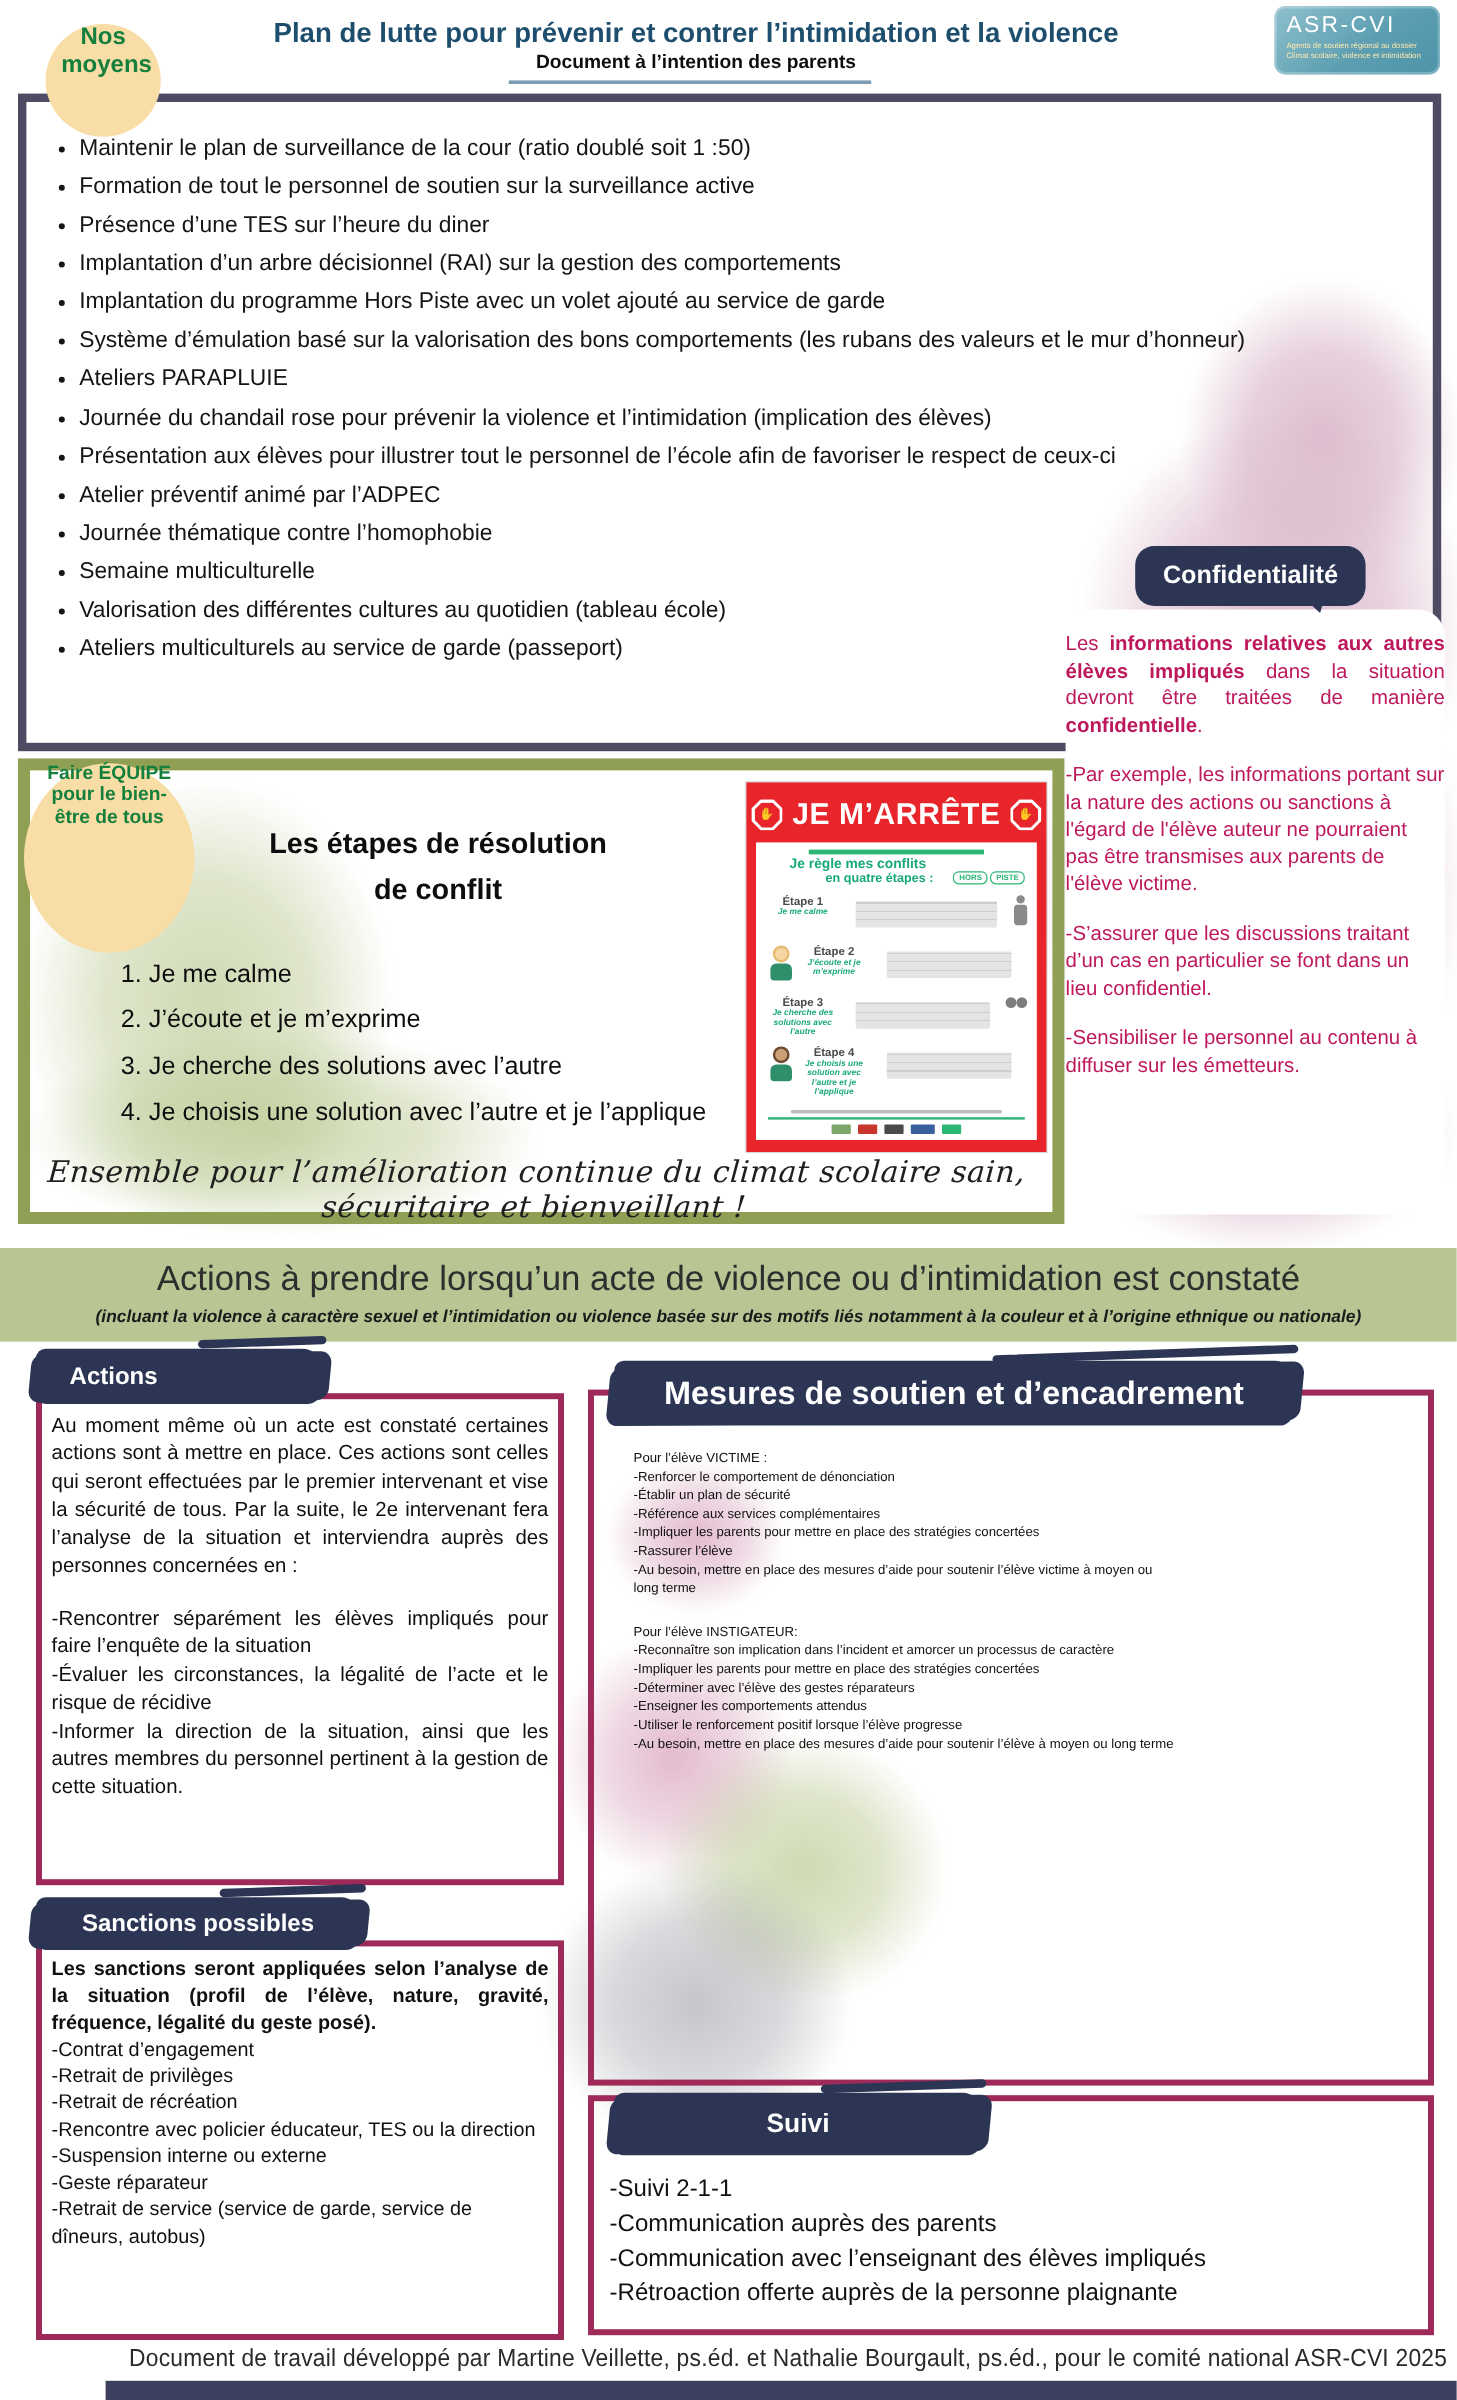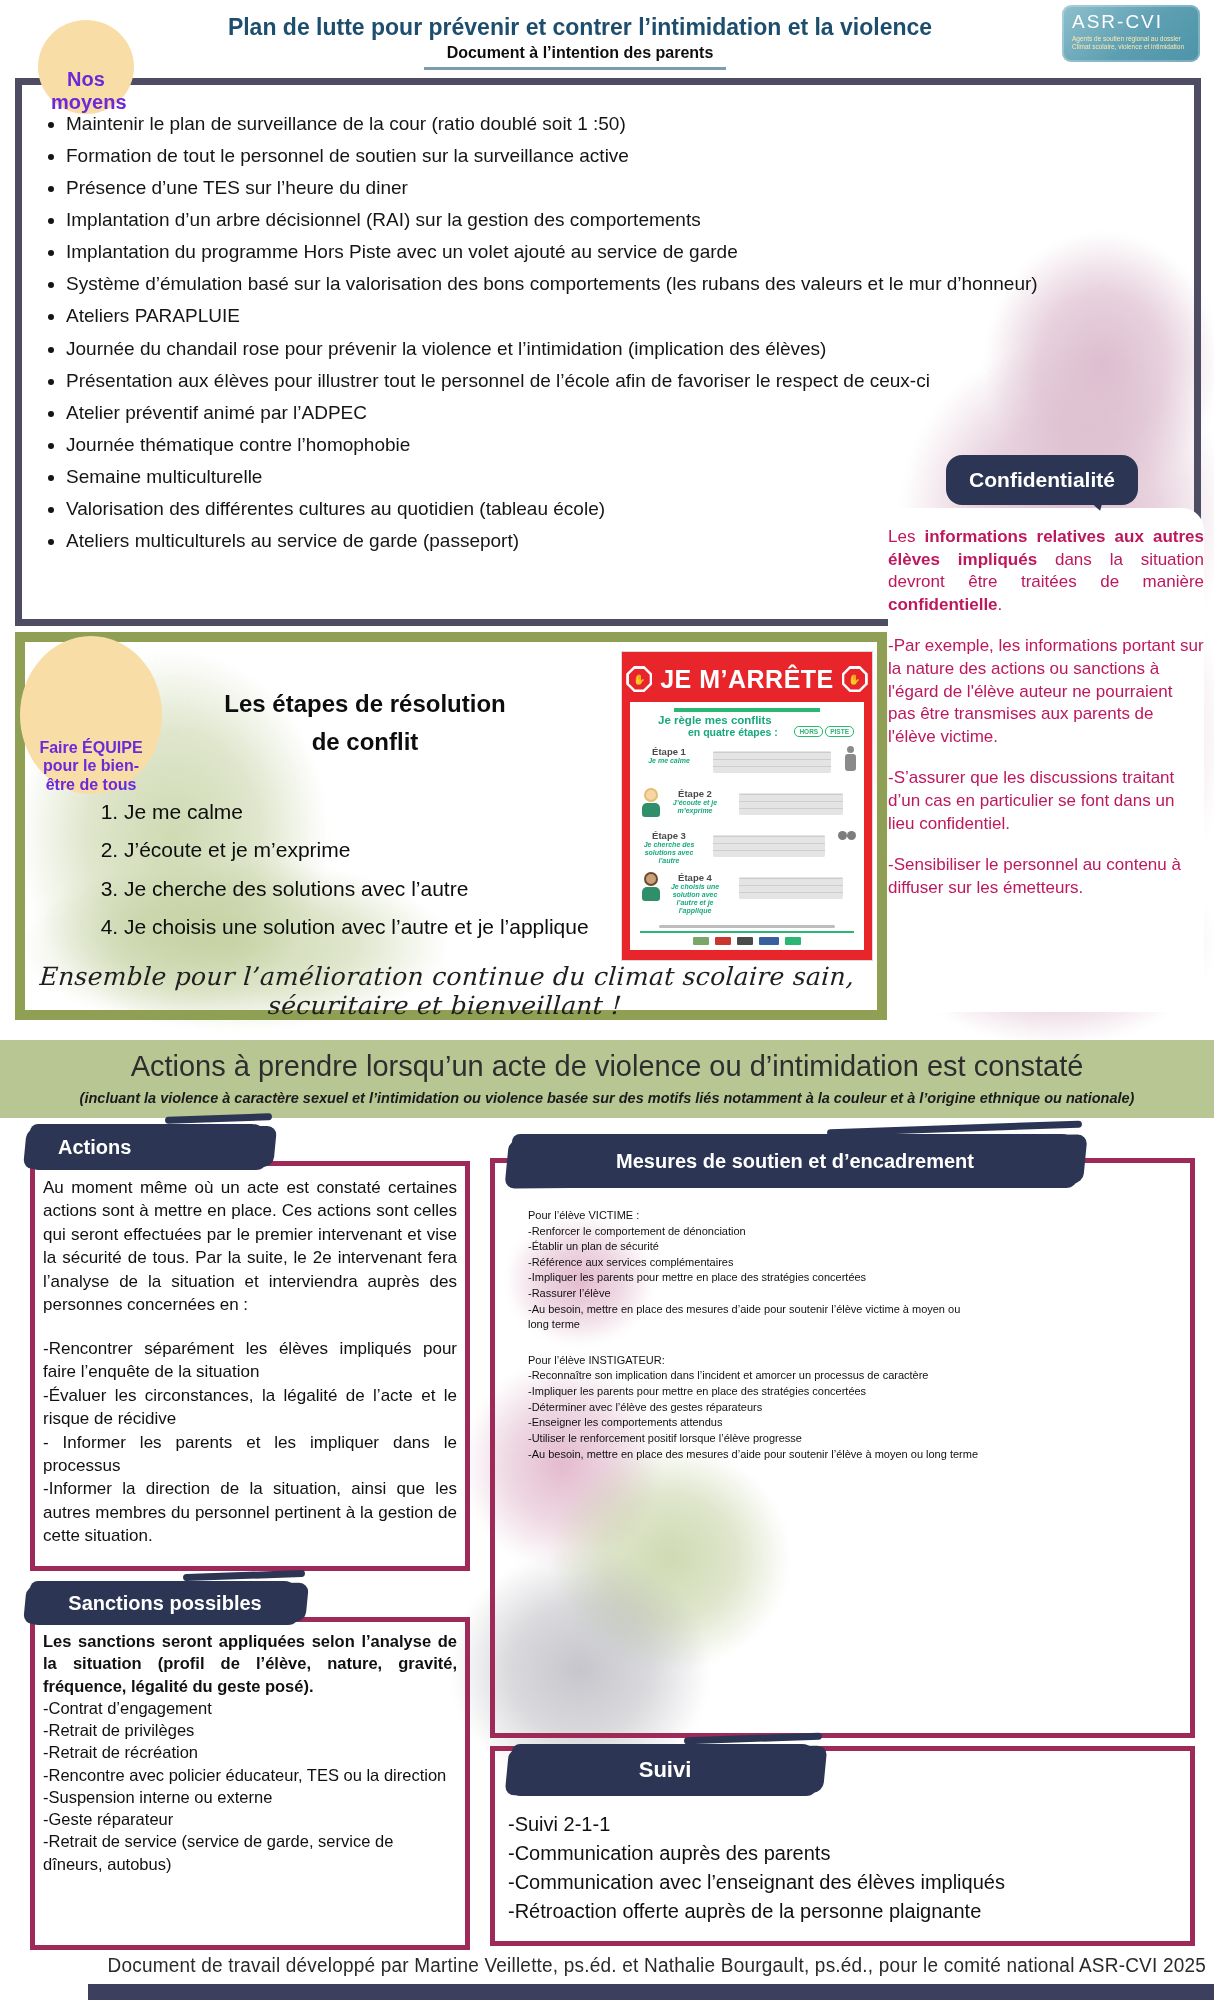--- a/index.html
+++ b/index.html
@@ -17,8 +17,8 @@
   
   .circle-badge{
     background:#f9dda6;border-radius:50%;display:flex;flex-direction:column;
-    align-items:center;justify-content:flex-end;text-align:center;
-    font-weight:bold;color:#6d28d9;z-index:3;
+    align-items:center;justify-content:flex-start;text-align:center;
+    font-weight:bold;color:#15803d;z-index:3;
   }
   .hdr-title{font-weight:bold;color:#1d4e6d;text-align:center;font-size:23px;z-index:2;}
   .hdr-sub{font-weight:bold;color:#0e0e0e;text-align:center;font-size:16px;z-index:2;}

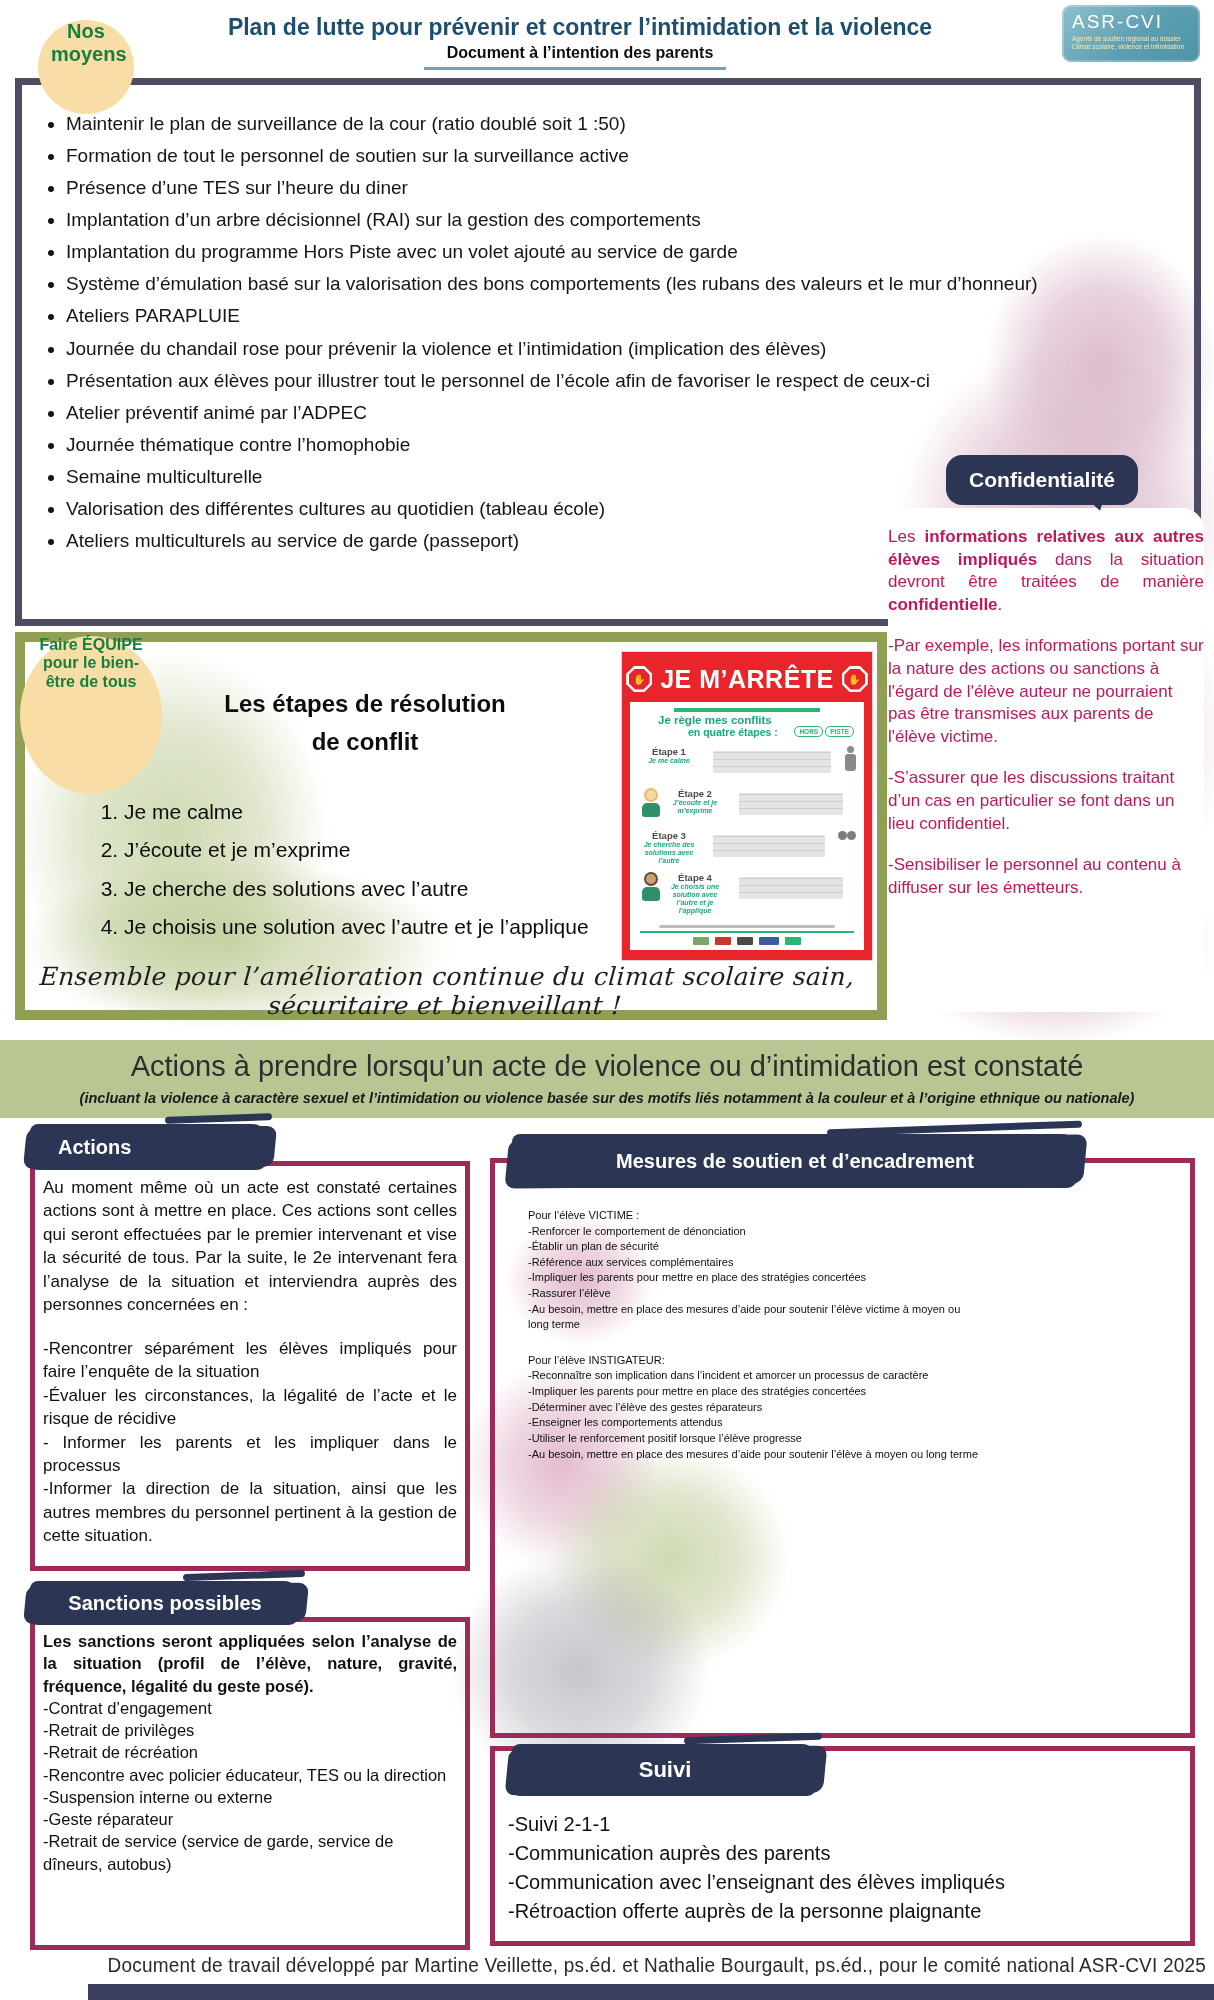--- a/index.html
+++ b/index.html
@@ -301,7 +301,7 @@
 </div>
 
 <div class="frame magenta" style="left:490px;top:1158px;width:705px;height:580px;"></div>
-<div class="brush center" style="left:512px;top:1134px;width:566px;height:54px;font-size:20px;align-items:center;">
+<div class="brush center" style="left:512px;top:1134px;width:566px;height:54px;font-size:27px;align-items:center;">
   <span>Mesures de soutien et d’encadrement</span>
 </div>
 <div class="tbox" style="left:528px;top:1208px;width:668px;height:516px;font-size:11px;line-height:1.42;">

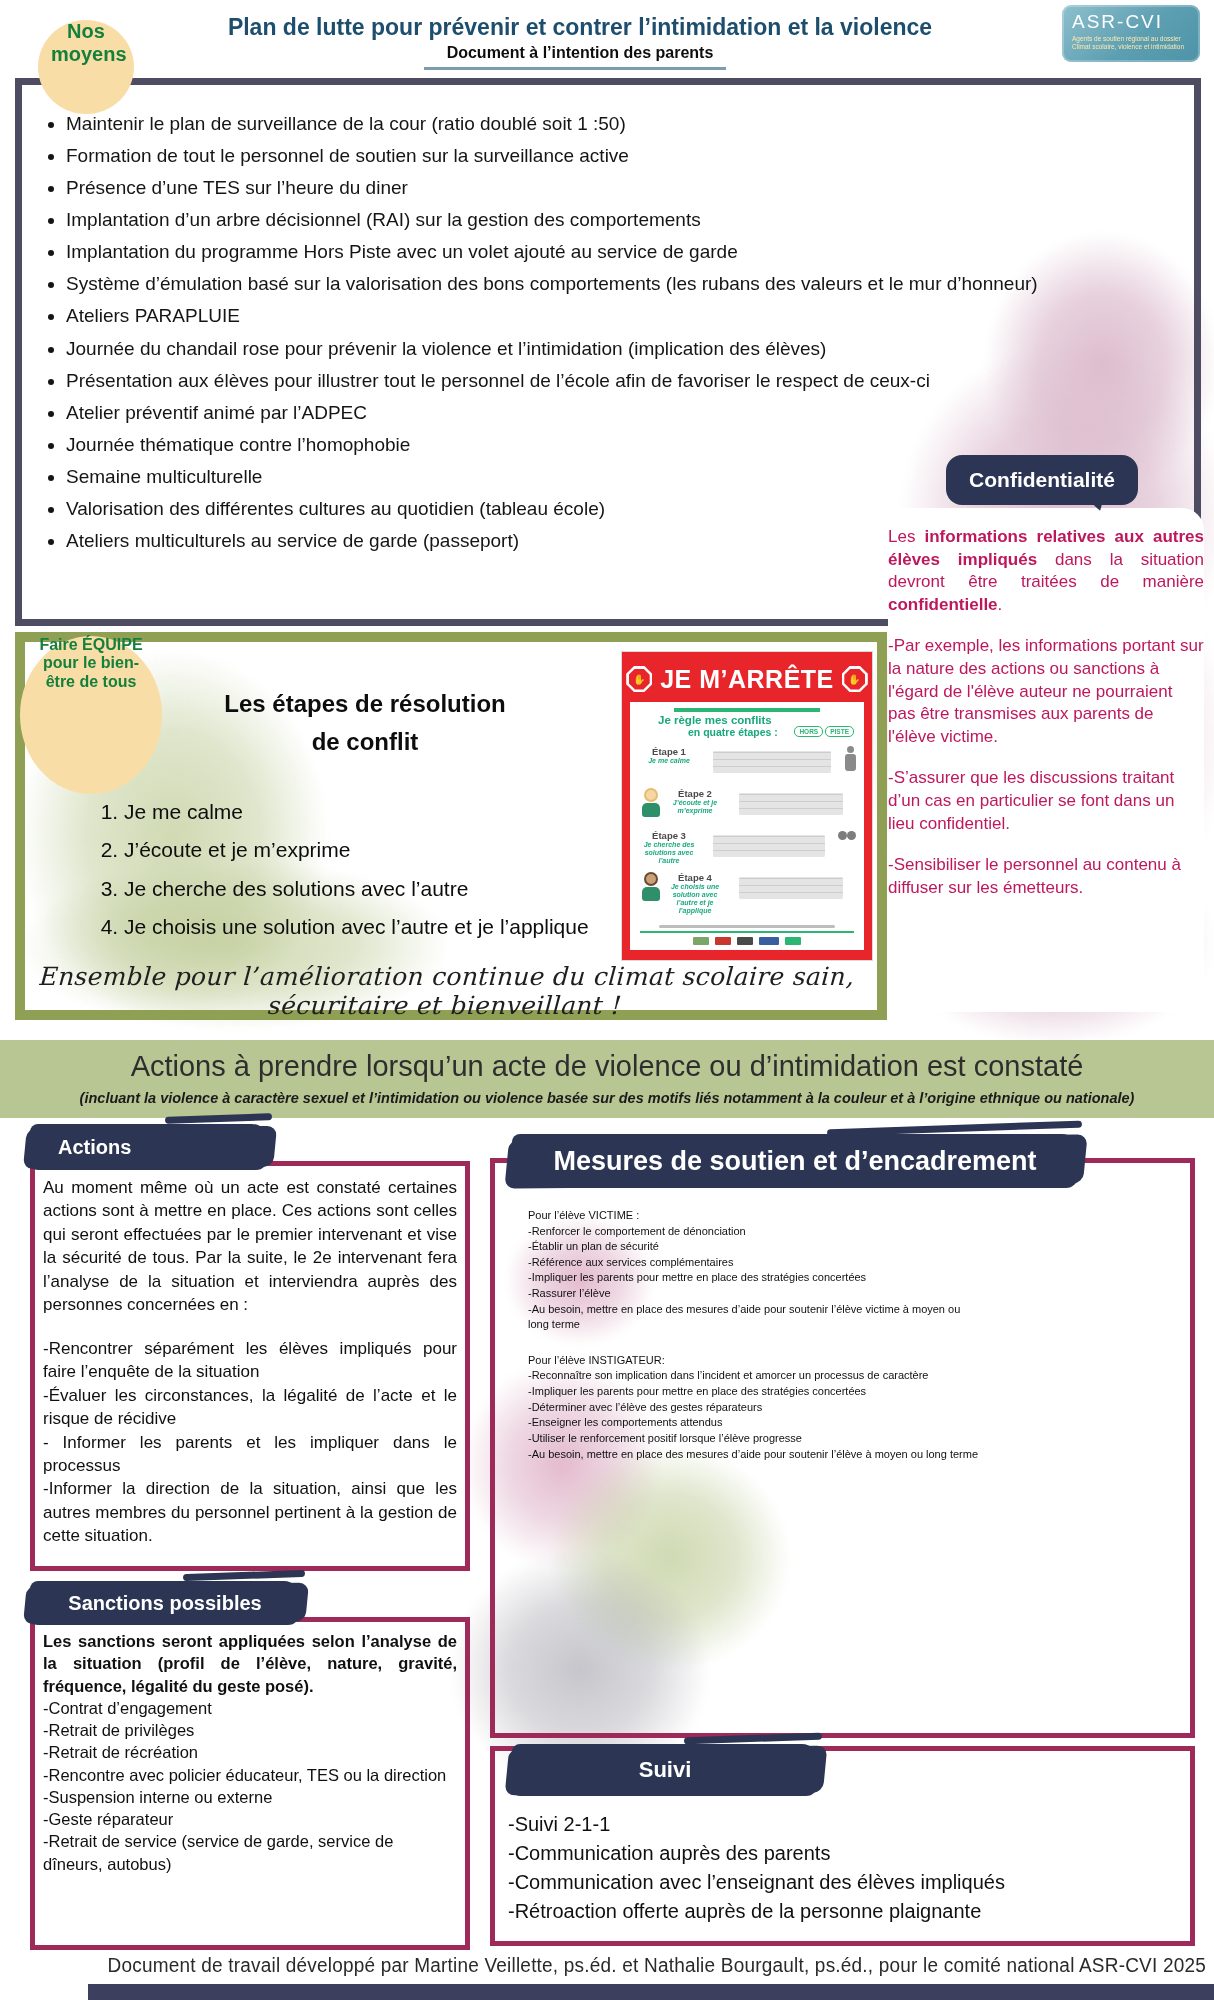--- a/index.html
+++ b/index.html
@@ -281,7 +281,6 @@
   <div class="gap"></div>
   <p class="j">-Rencontrer séparément les élèves impliqués pour faire l’enquête de la situation</p>
   <p class="j">-Évaluer les circonstances, la légalité de l’acte et le risque de récidive</p>
-  <p class="j">- Informer les parents et les impliquer dans le processus</p>
   <p class="j">-Informer la direction de la situation, ainsi que les autres membres du personnel pertinent à la gestion de cette situation.</p>
 </div>
 

